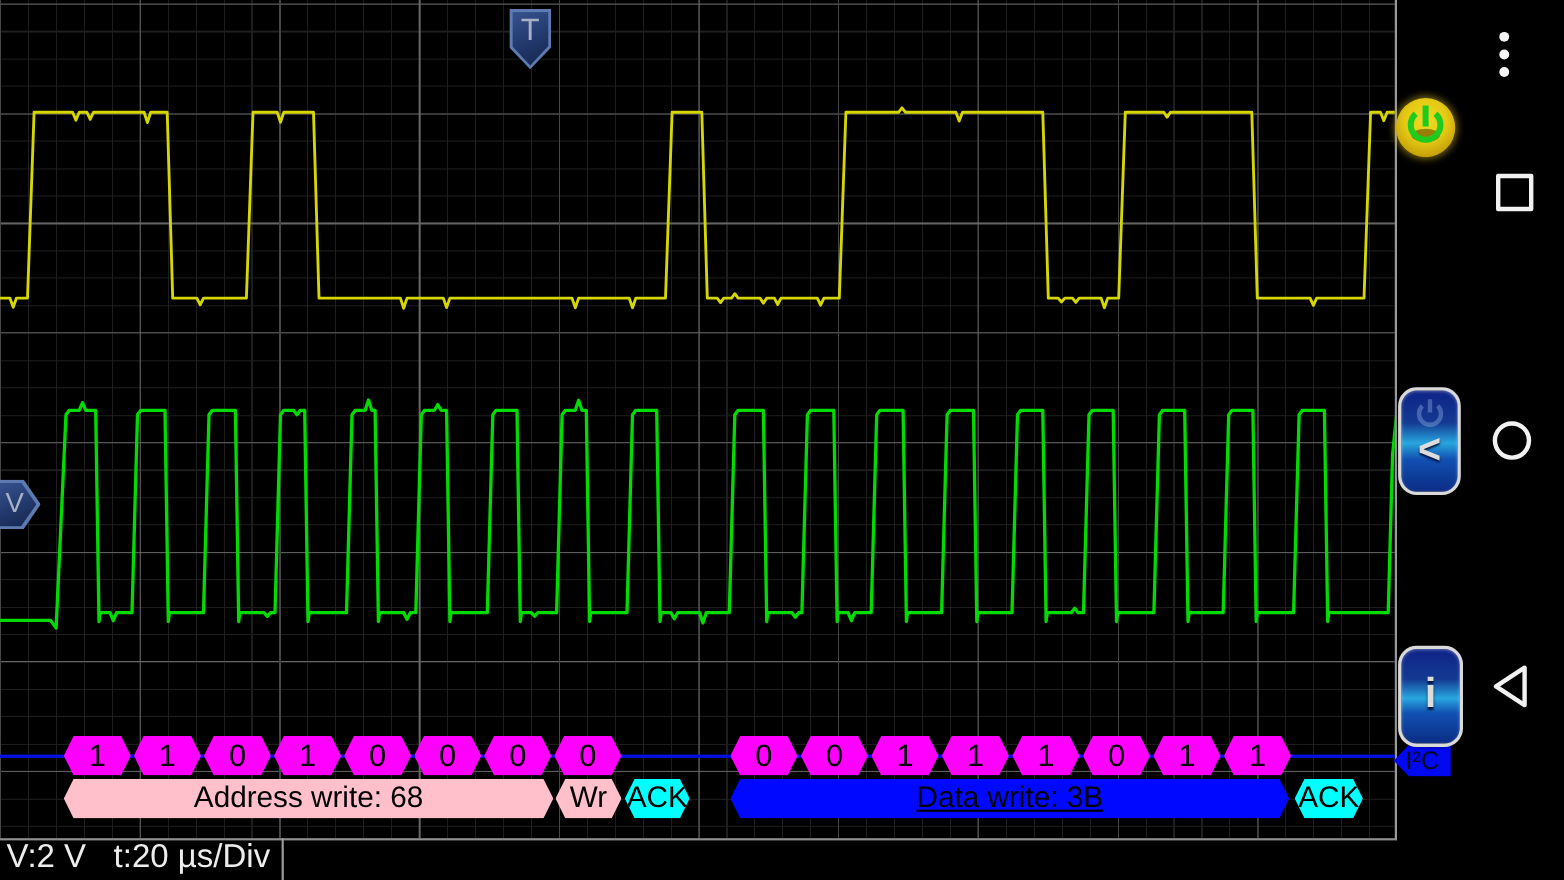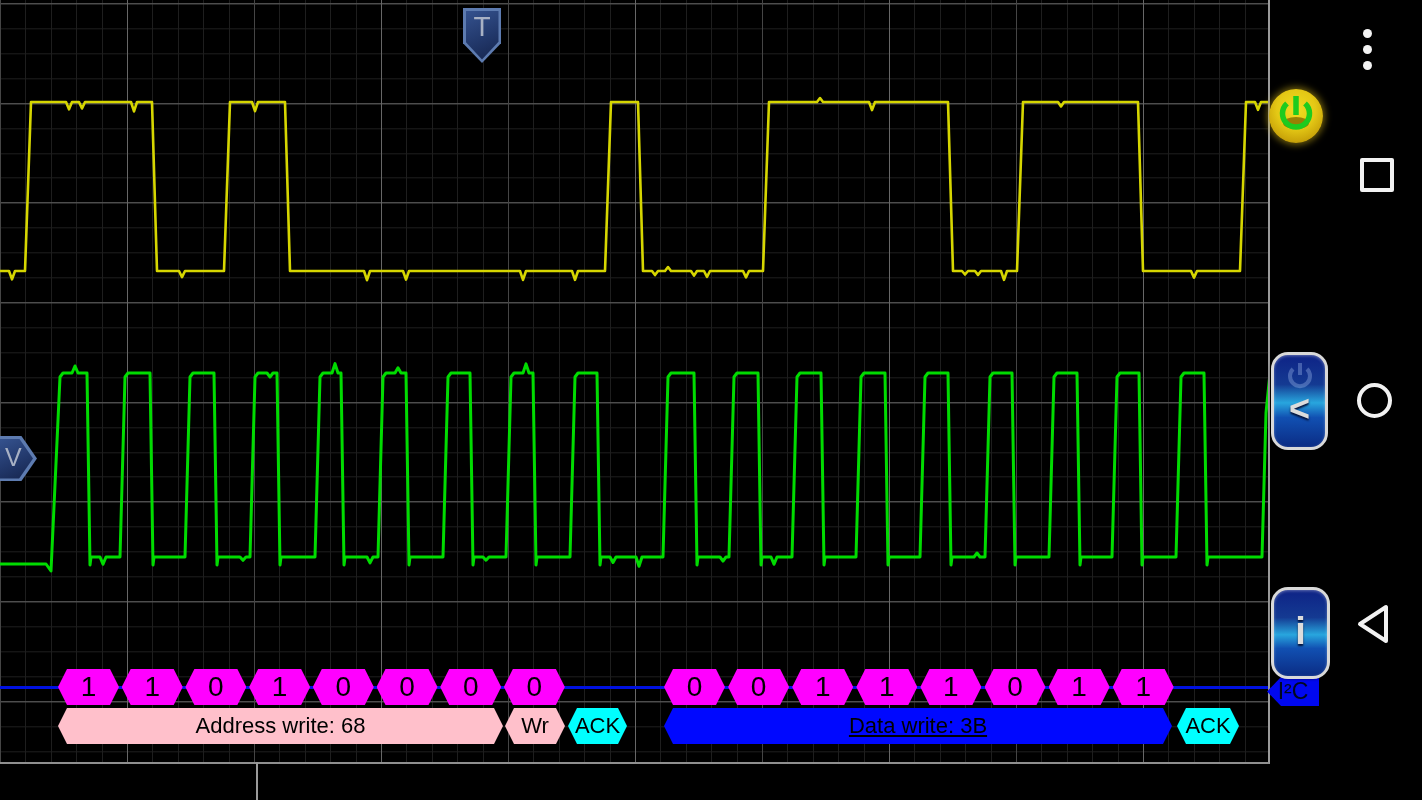--- a/index.html
+++ b/index.html
@@ -41,7 +41,7 @@
     font-size:28px;line-height:36px;text-align:center;z-index:3;
     clip-path:polygon(0 50%,9px 0,calc(100% - 9px) 0,100% 50%,calc(100% - 9px) 100%,9px 100%);}
   .declbl{position:absolute;top:708px;height:36px;color:#000;
-    font-size:22px;line-height:35px;text-align:center;z-index:3;
+    font-size:27px;line-height:35px;text-align:center;z-index:3;
     clip-path:polygon(0 50%,9px 0,calc(100% - 9px) 0,100% 50%,calc(100% - 9px) 100%,9px 100%);}
   .lbl-address{background:#ffc0cb;}
   .lbl-data{background:#0008ff;text-decoration:underline;}

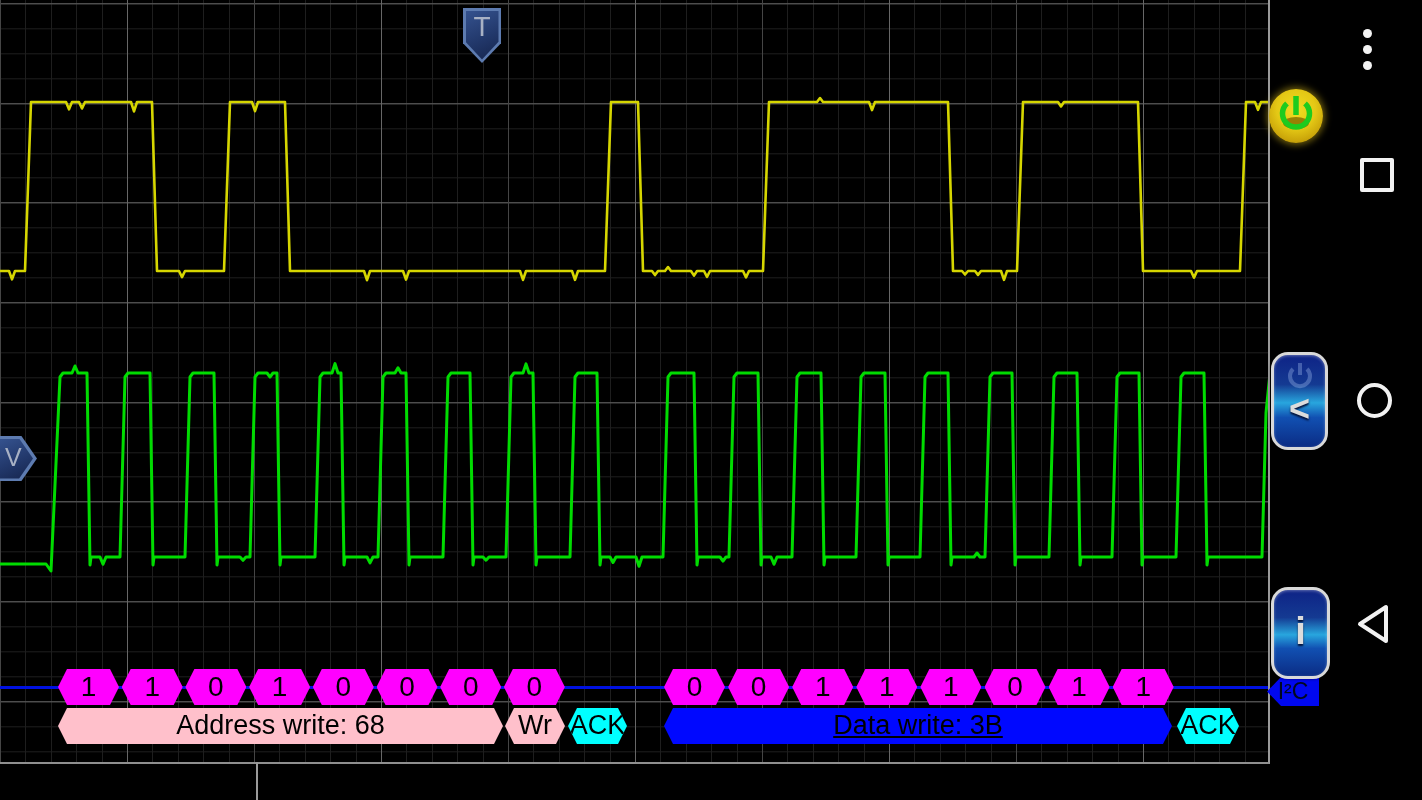--- a/index.html
+++ b/index.html
@@ -164,6 +164,7 @@
     <polygon points="31,5 31,39 5,22" fill="none" stroke="#f2f2f2" stroke-width="4" stroke-linejoin="round"></polygon>
   </svg>
 
+  <div class="status-text">V:2 V   t:20 µs/Div</div>
   <div class="status-divider"></div>
 
 </div>

